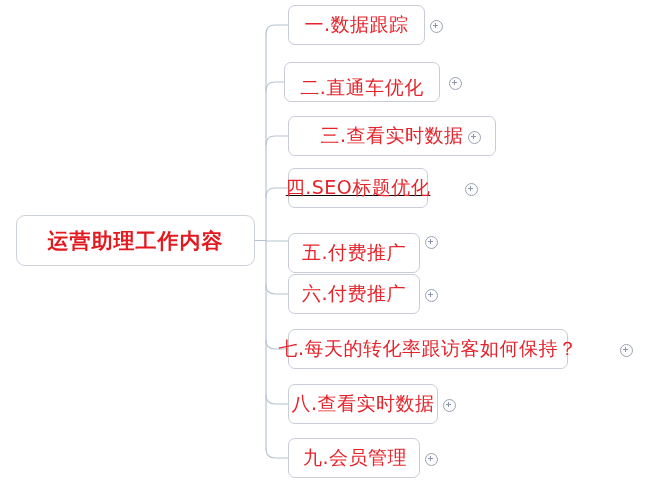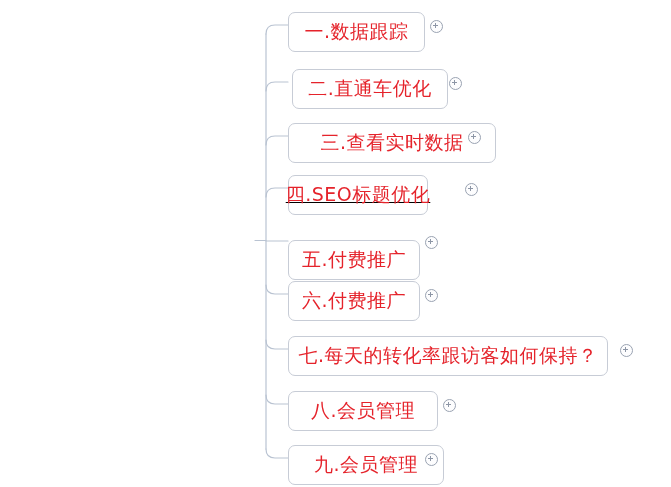--- a/index.html
+++ b/index.html
@@ -59,7 +59,6 @@
   .branch-node {
     height: 40px;
     padding: 0 12px;
-    margin-top: 7px;
   }
   .branch-node .node-label {
     font-size: 19px;

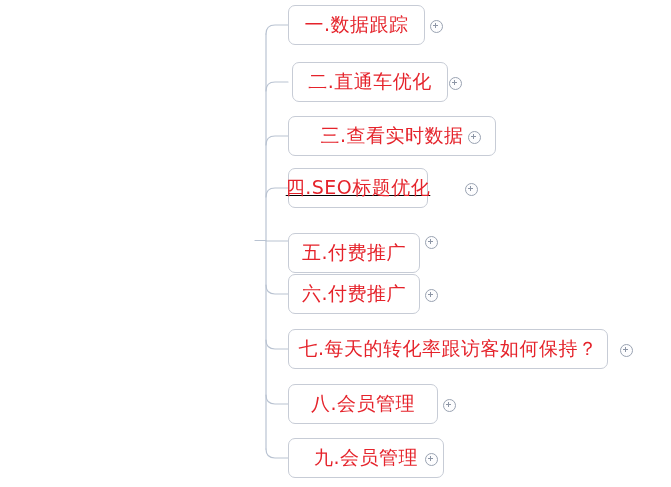--- a/index.html
+++ b/index.html
@@ -118,7 +118,7 @@
         <span class="node-label">一.数据跟踪</span>
       </div>
       <span class="expand-icon" style="left: 430px; top: 20px;"></span>
-      <div class="node branch-node" style="left: 292px; top: 62px; width: 156px;">
+      <div class="node branch-node" style="left: 284px; top: 62px; width: 156px; align-items: flex-end;">
         <span class="node-label">二.直通车优化</span>
       </div>
       <span class="expand-icon" style="left: 449px; top: 77px;"></span>

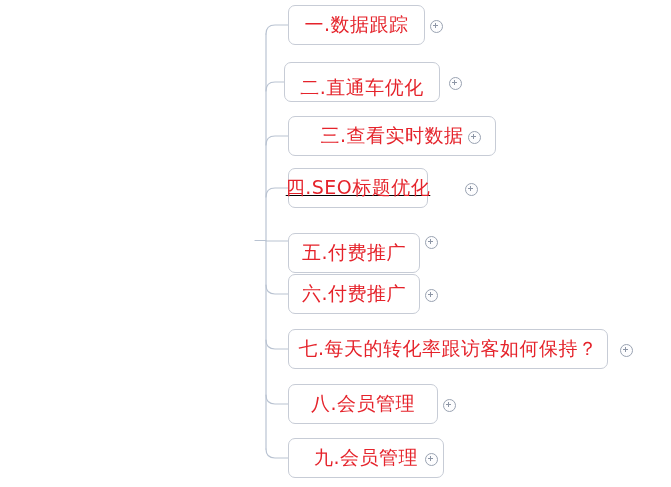--- a/index.html
+++ b/index.html
@@ -112,6 +112,9 @@
       </g>
   </svg>
 
+  <div class="node" id="root-node" style="left: 16px; top: 215px; width: 239px; height: 51px;">
+    <span class="node-label">运营助理工作内容</span>
+  </div>
 
   <div id="branch-container">
       <div class="node branch-node" style="left: 288px; top: 5px; width: 137px;">

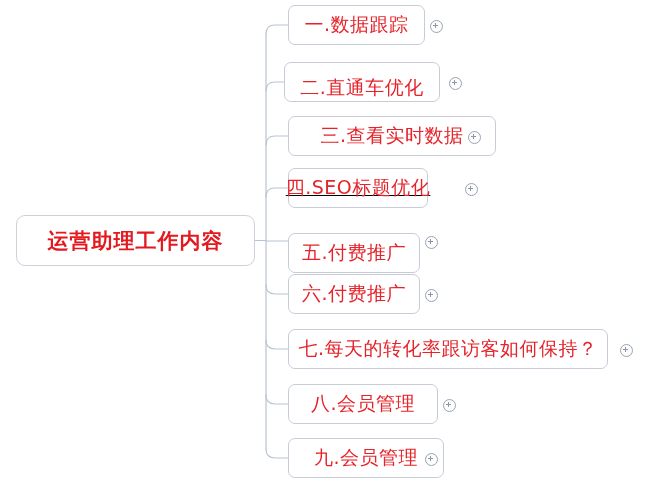--- a/index.html
+++ b/index.html
@@ -141,7 +141,7 @@
         <span class="node-label">六.付费推广</span>
       </div>
       <span class="expand-icon" style="left: 425px; top: 289px;"></span>
-      <div class="node branch-node" style="left: 288px; top: 329px; width: 320px; text-align: right;">
+      <div class="node branch-node" style="left: 288px; top: 329px; width: 280px; text-align: right;">
         <span class="node-label">七.每天的转化率跟访客如何保持？</span>
       </div>
       <span class="expand-icon" style="left: 620px; top: 344px;"></span>

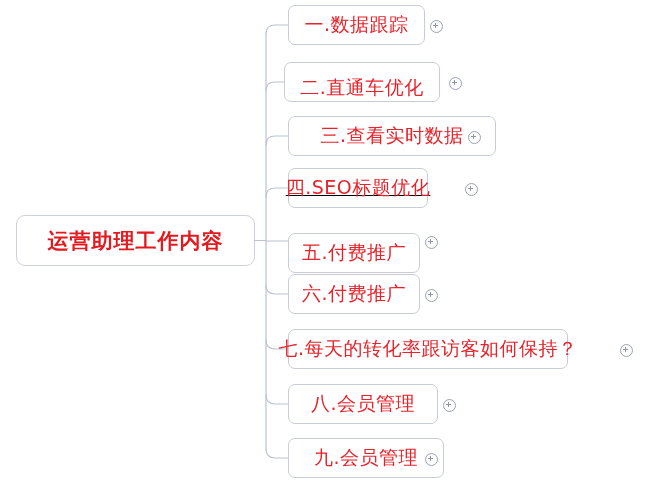--- a/index.html
+++ b/index.html
@@ -146,7 +146,7 @@
       </div>
       <span class="expand-icon" style="left: 620px; top: 344px;"></span>
       <div class="node branch-node" style="left: 288px; top: 384px; width: 150px;">
-        <span class="node-label">八.会员管理</span>
+        <span class="node-label">八.查看实时数据</span>
       </div>
       <span class="expand-icon" style="left: 443px; top: 399px;"></span>
       <div class="node branch-node" style="left: 288px; top: 438px; width: 156px;">

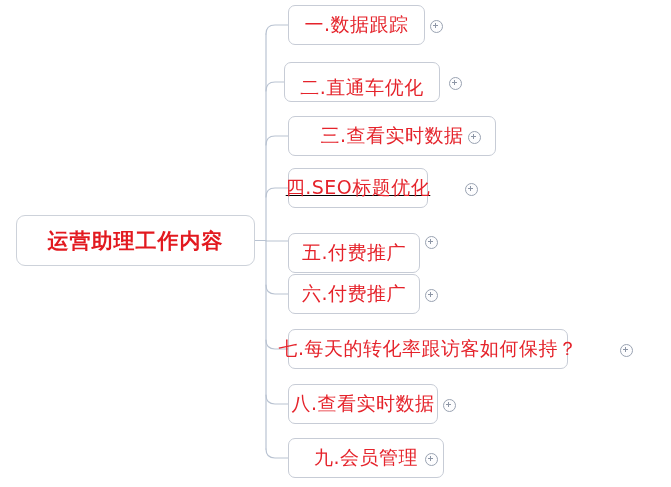--- a/index.html
+++ b/index.html
@@ -149,7 +149,7 @@
         <span class="node-label">八.查看实时数据</span>
       </div>
       <span class="expand-icon" style="left: 443px; top: 399px;"></span>
-      <div class="node branch-node" style="left: 288px; top: 438px; width: 156px;">
+      <div class="node branch-node" style="left: 288px; top: 438px; width: 132px; justify-content: flex-end;">
         <span class="node-label">九.会员管理</span>
       </div>
       <span class="expand-icon" style="left: 425px; top: 453px;"></span>

